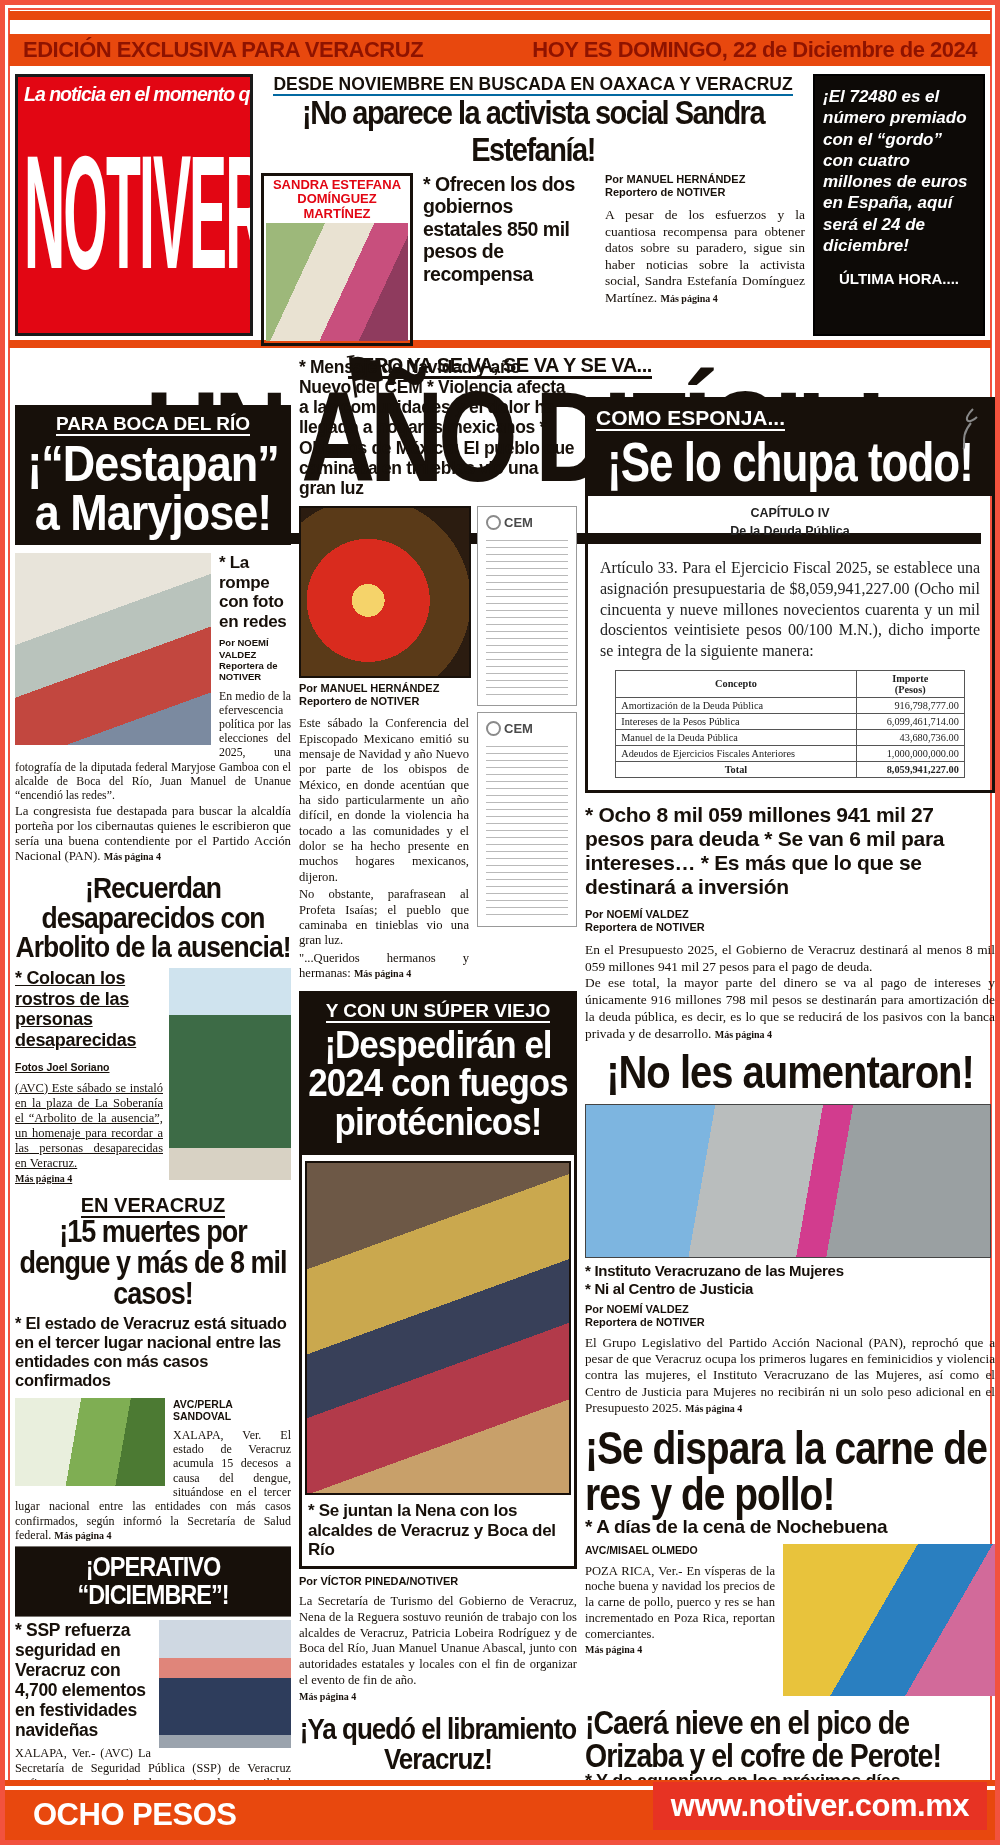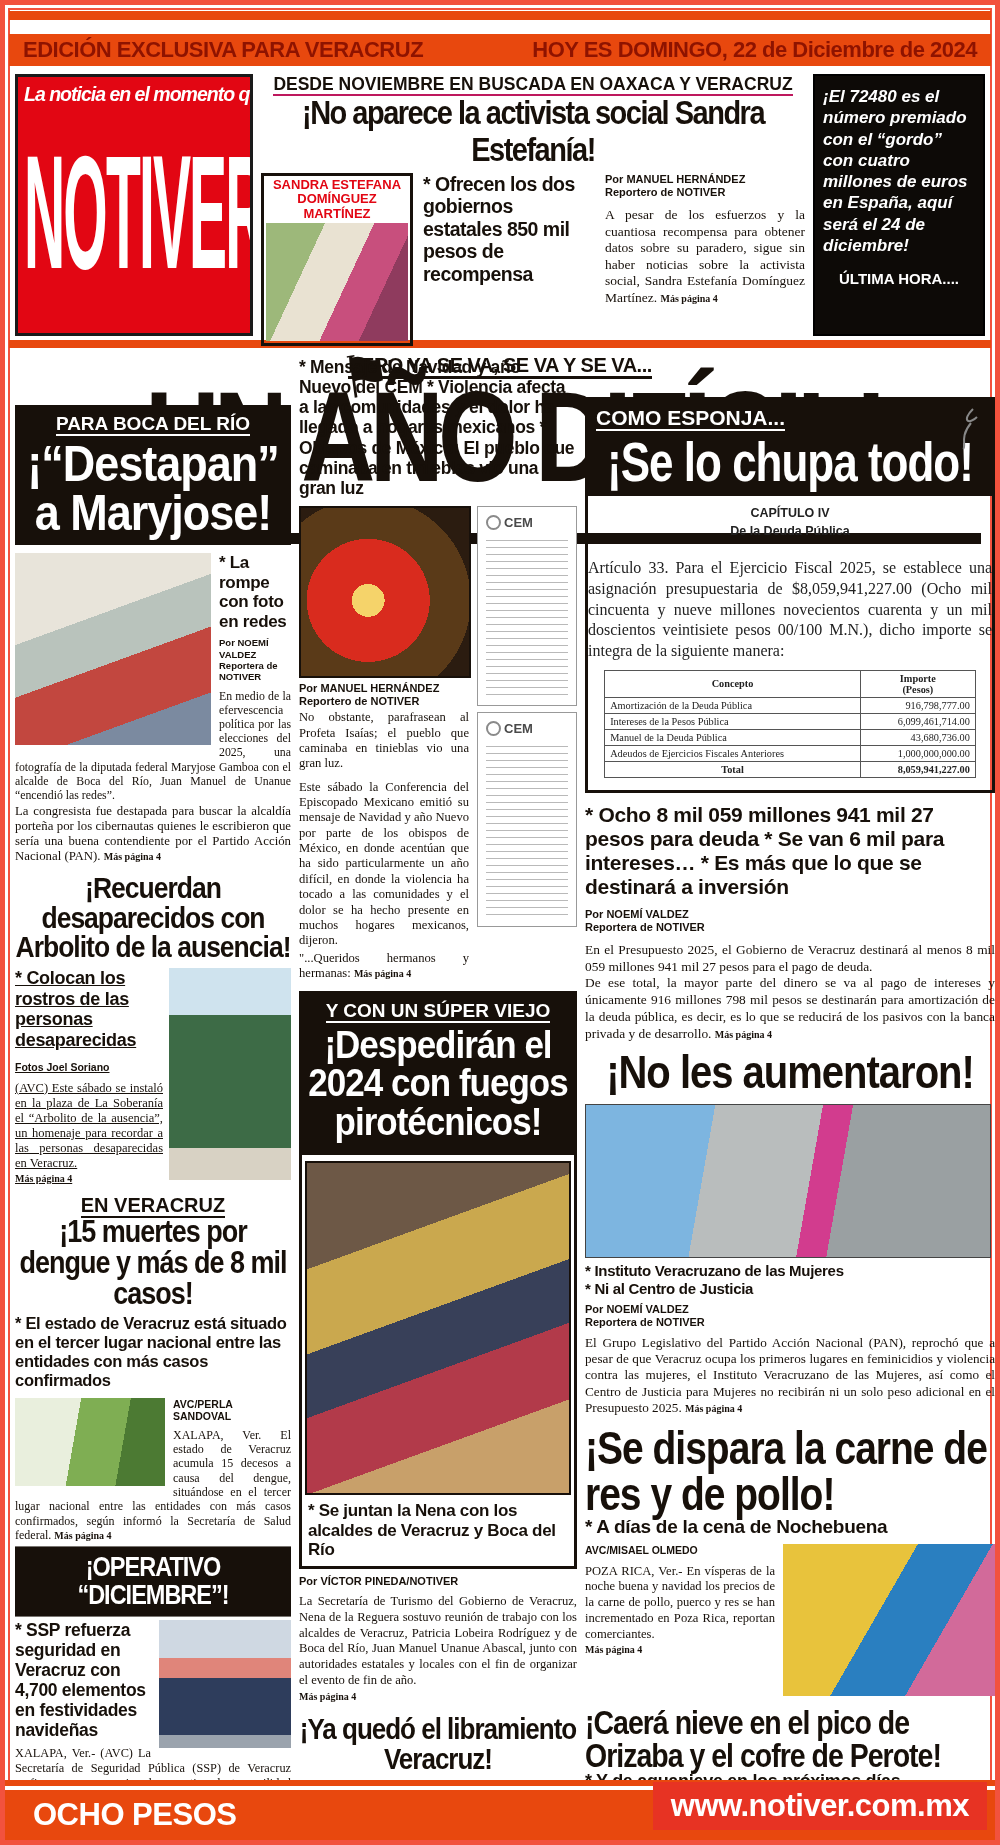--- a/index.html
+++ b/index.html
@@ -16,7 +16,7 @@
   .logo .name{color:#fff;font-weight:bold;font-size:62px;letter-spacing:-2px;transform:scale(.92,2.6);transform-origin:left top;margin-top:14px;}
   .lead{flex:1;min-width:0;}
   .lead .kicker{text-align:center;font-weight:bold;font-size:17.5px;}
-  .lead .kicker span{border-bottom:2px solid #be185d;}
+  .lead .kicker span{border-bottom:2px solid #0369a1;}
   .lead .hl{text-align:center;font-weight:bold;font-size:29px;letter-spacing:-1.5px;margin:4px 0 8px 0;transform:scaleY(1.12);}
   .leadrow{display:flex;gap:10px;}
   .photobox{width:152px;border:3px solid #17100a;box-sizing:border-box;padding:2px;text-align:center;flex-shrink:0;}

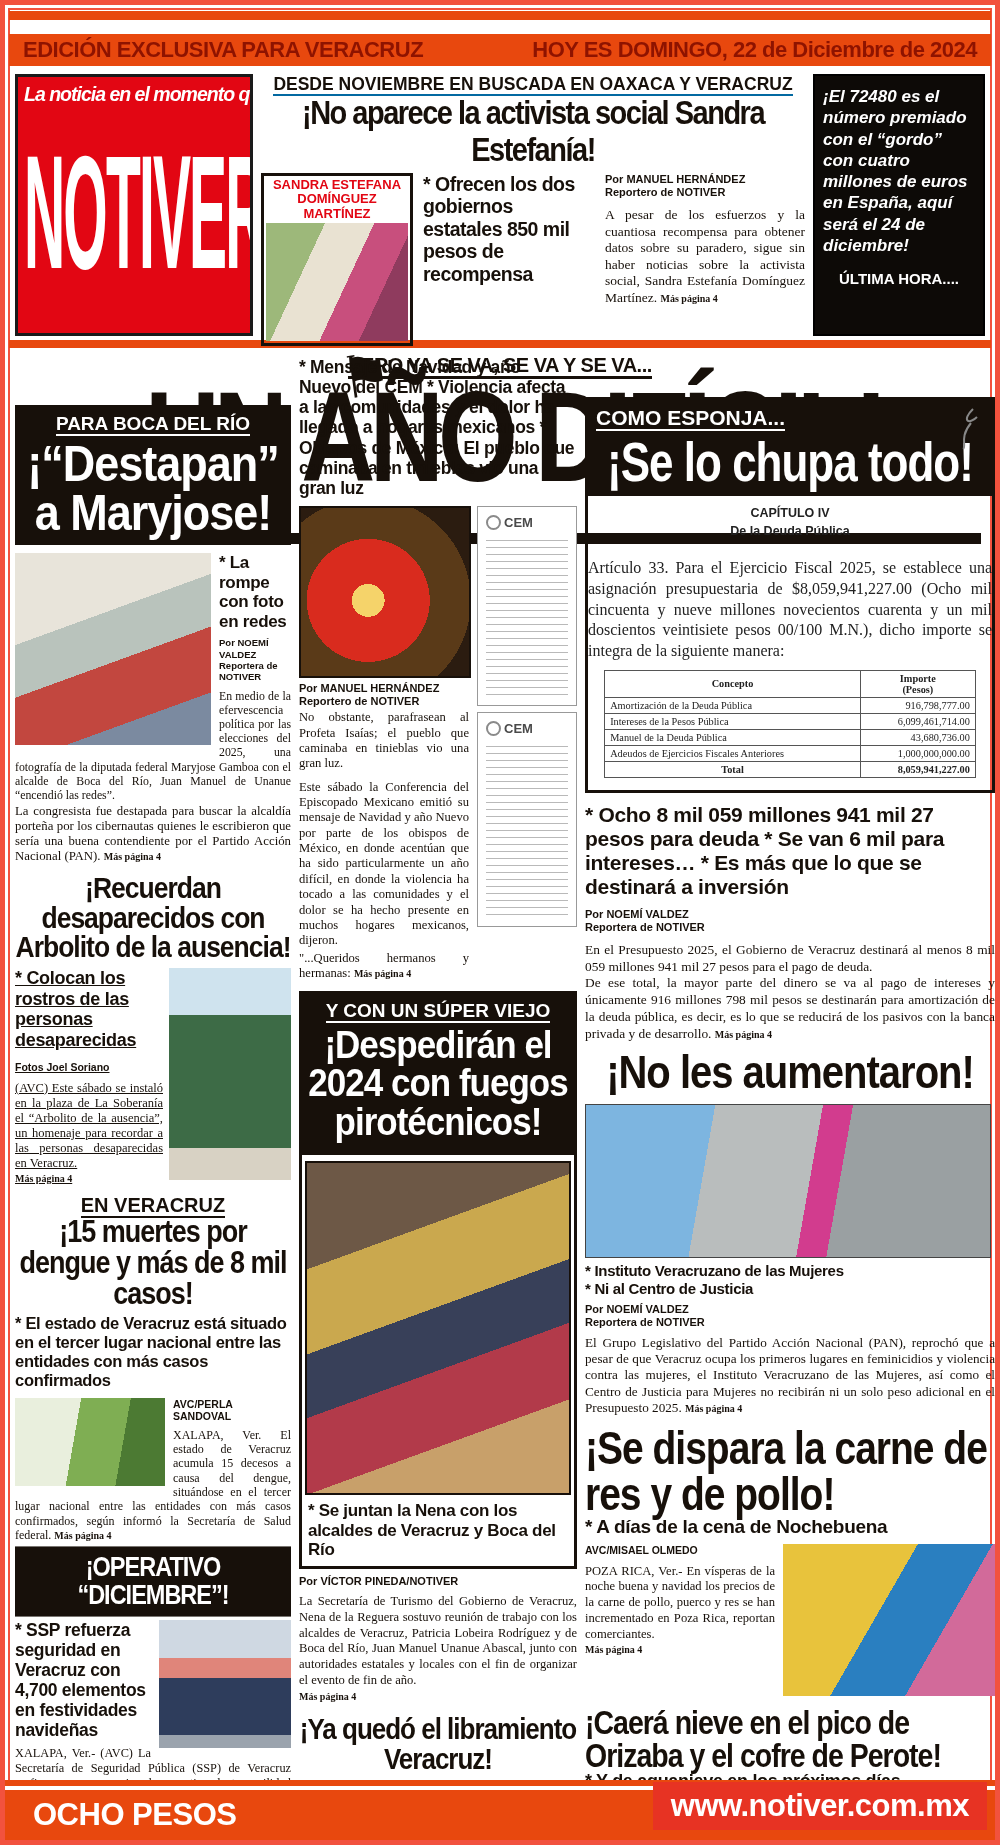--- a/index.html
+++ b/index.html
@@ -60,7 +60,7 @@
   .ring{width:11px;height:11px;border:2.5px solid #8a8a8a;border-radius:50%;display:inline-block;}
   
   .espbox{border:3px solid #17100a;}
-  .esp-doc{padding:10px 0;font-family:"Liberation Serif",serif;}
+  .esp-doc{padding:10px 12px;font-family:"Liberation Serif",serif;}
   .esp-doc .ch{text-align:center;font-weight:bold;font-size:12.5px;font-family:"Liberation Sans",sans-serif;color:#222;}
   .esp-doc .art{font-size:16px;text-align:justify;color:#222;margin-top:20px;line-height:1.3;}
   table.deuda{border-collapse:collapse;margin:8px auto 2px auto;width:92%;font-size:10.3px;color:#222;}

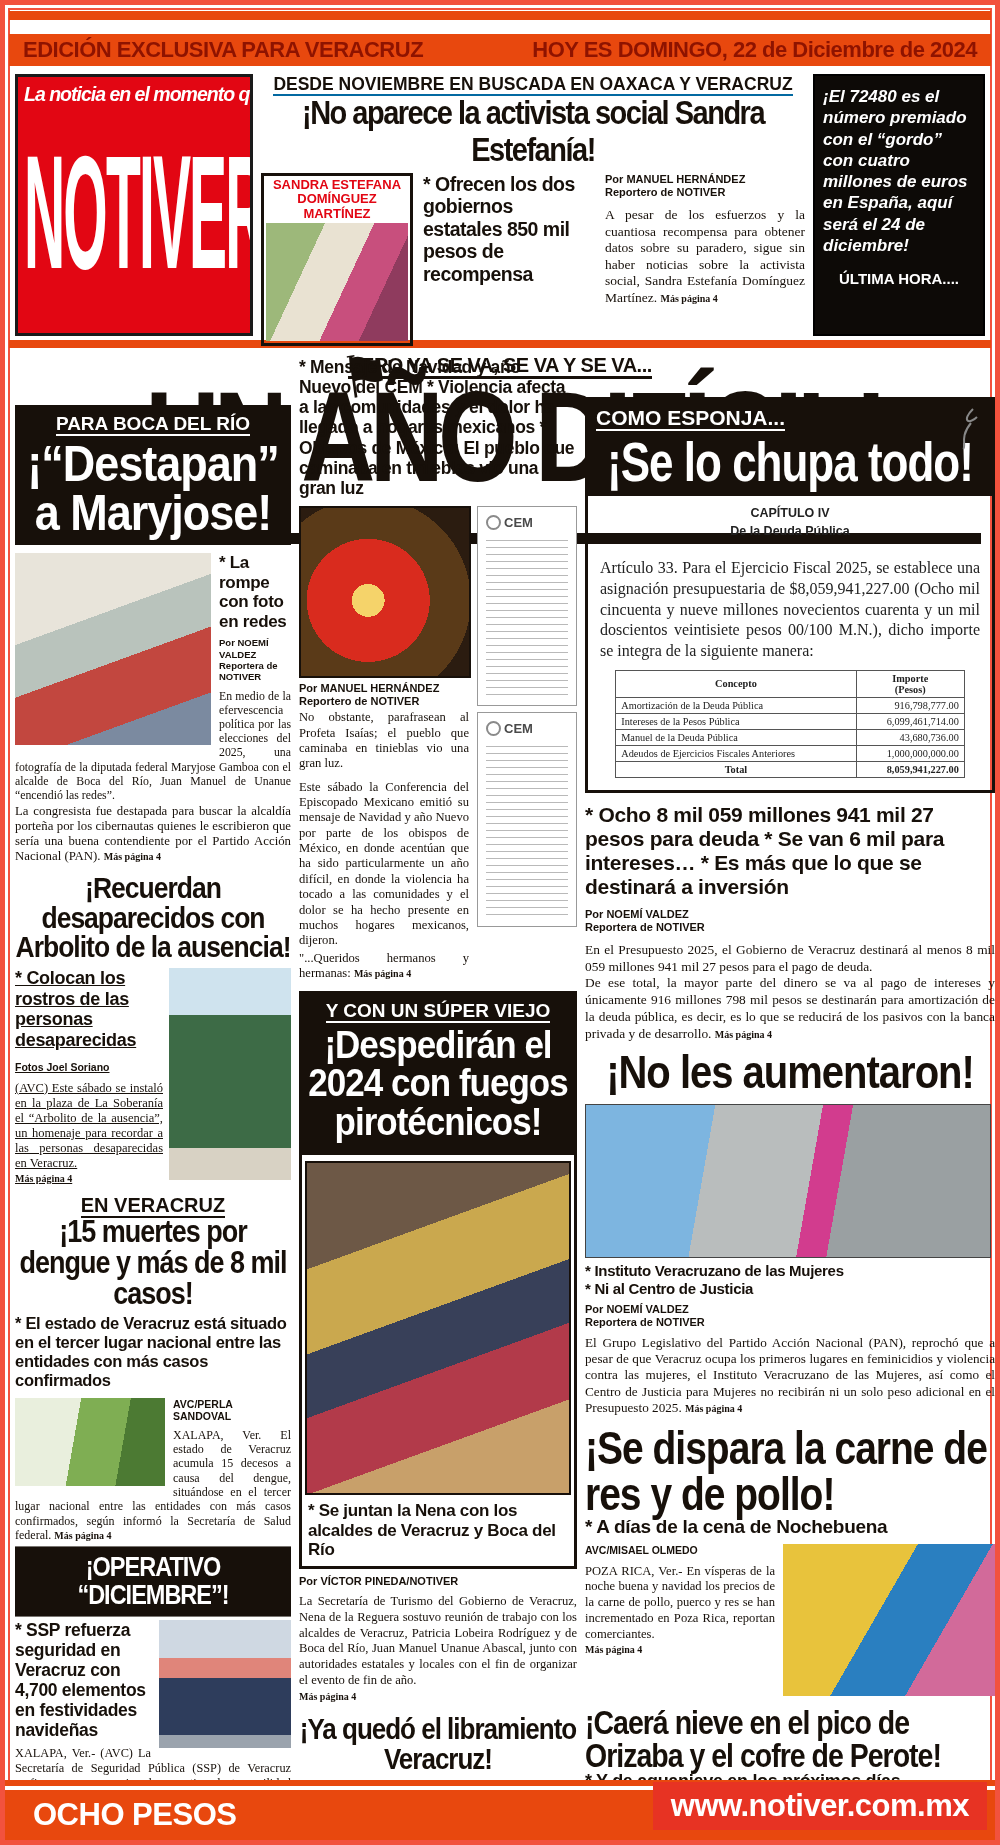--- a/index.html
+++ b/index.html
@@ -187,8 +187,8 @@
         <div class="ph ph-candle"></div>
         <div class="byline" style="margin-top:4px;">Por MANUEL HERNÁNDEZ</div>
         <div class="byline">Reportero de NOTIVER</div>
+        <p class="serif" style="font-size:12.6px;margin:8px 0 0 0;line-height:1.22;">Este sábado la Conferencia del Episcopado Mexicano emitió su mensaje de Navidad y año Nuevo por parte de los obispos de México, en donde acentúan que ha sido particularmente un año difícil, en donde la violencia ha tocado a las comunidades y el dolor se ha hecho presente en muchos hogares mexicanos, dijeron.</p>
         <p class="serif" style="font-size:12.6px;margin:2px 0 0 0;line-height:1.22;">No obstante, parafrasean al Profeta Isaías; el pueblo que caminaba en tinieblas vio una gran luz.</p>
-        <p class="serif" style="font-size:12.6px;margin:8px 0 0 0;line-height:1.22;">Este sábado la Conferencia del Episcopado Mexicano emitió su mensaje de Navidad y año Nuevo por parte de los obispos de México, en donde acentúan que ha sido particularmente un año difícil, en donde la violencia ha tocado a las comunidades y el dolor se ha hecho presente en muchos hogares mexicanos, dijeron.</p>
         <p class="serif" style="font-size:12.6px;margin:2px 0 0 0;line-height:1.22;"><span>"...Queridos hermanos y hermanas:</span> <span class="more">Más página 4</span></p>
       </div>
       <div style="flex:1;">

